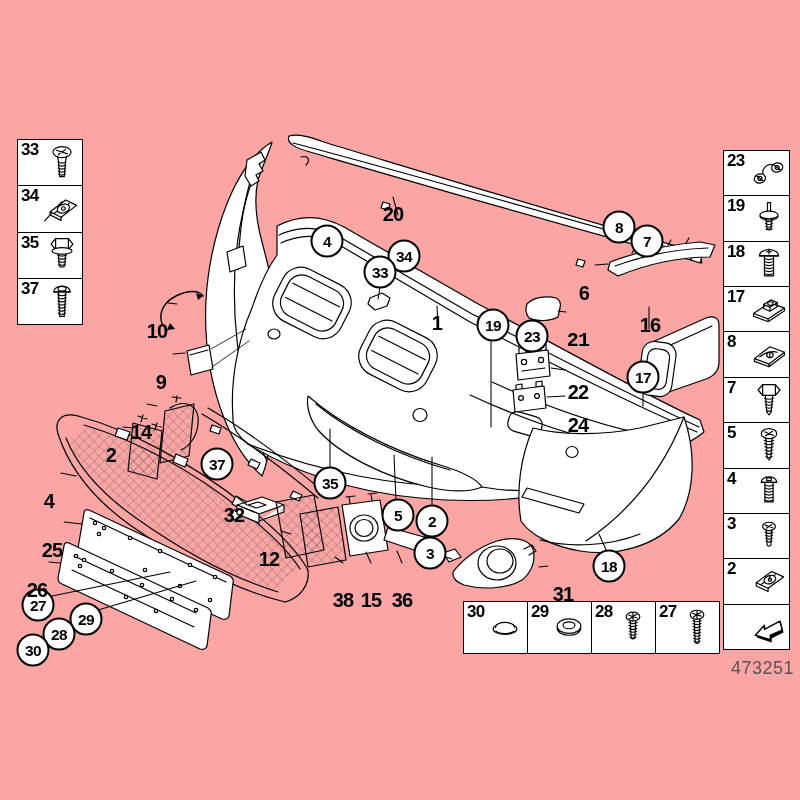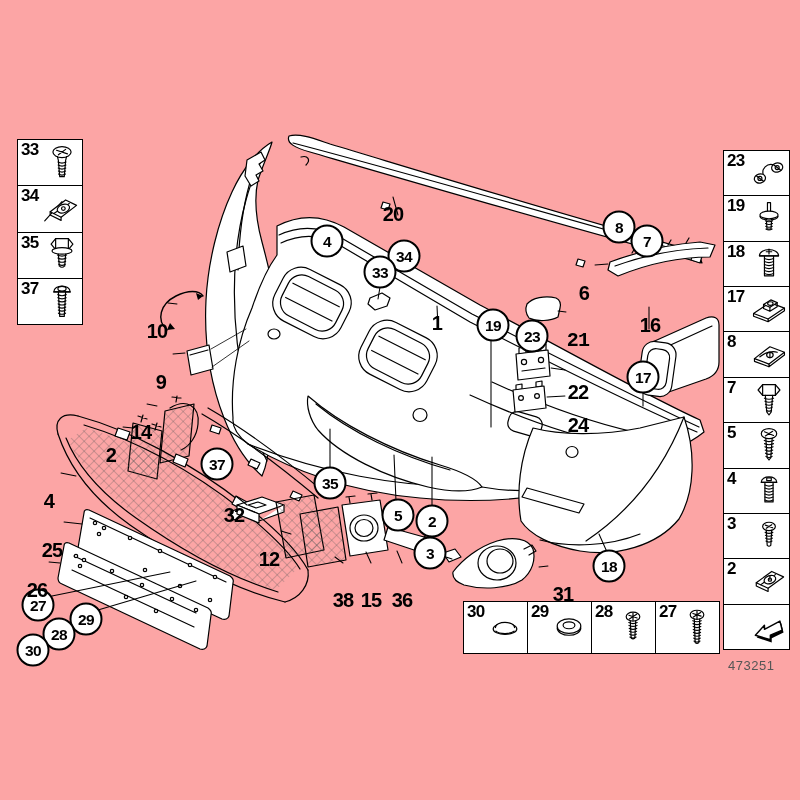--- a/index.html
+++ b/index.html
@@ -23,8 +23,8 @@
   .cellicon{position:absolute;right:0px;top:50%;transform:translateY(-50%);width:40px;height:42px;}
   .cellicon svg{display:block;width:100%;height:100%;}
   .legend.horiz .cellicon{right:2px;}
-  .doc-number{position:absolute;left:728px;top:658px;width:66px;text-align:left;
-              font-size:13px;color:#555;letter-spacing:0.5px;}
+  .doc-number{position:absolute;left:728px;top:658px;width:66px;text-align:right;
+              font-size:18px;color:#555;letter-spacing:0.5px;}
 </style>
 </head>
 <body>

